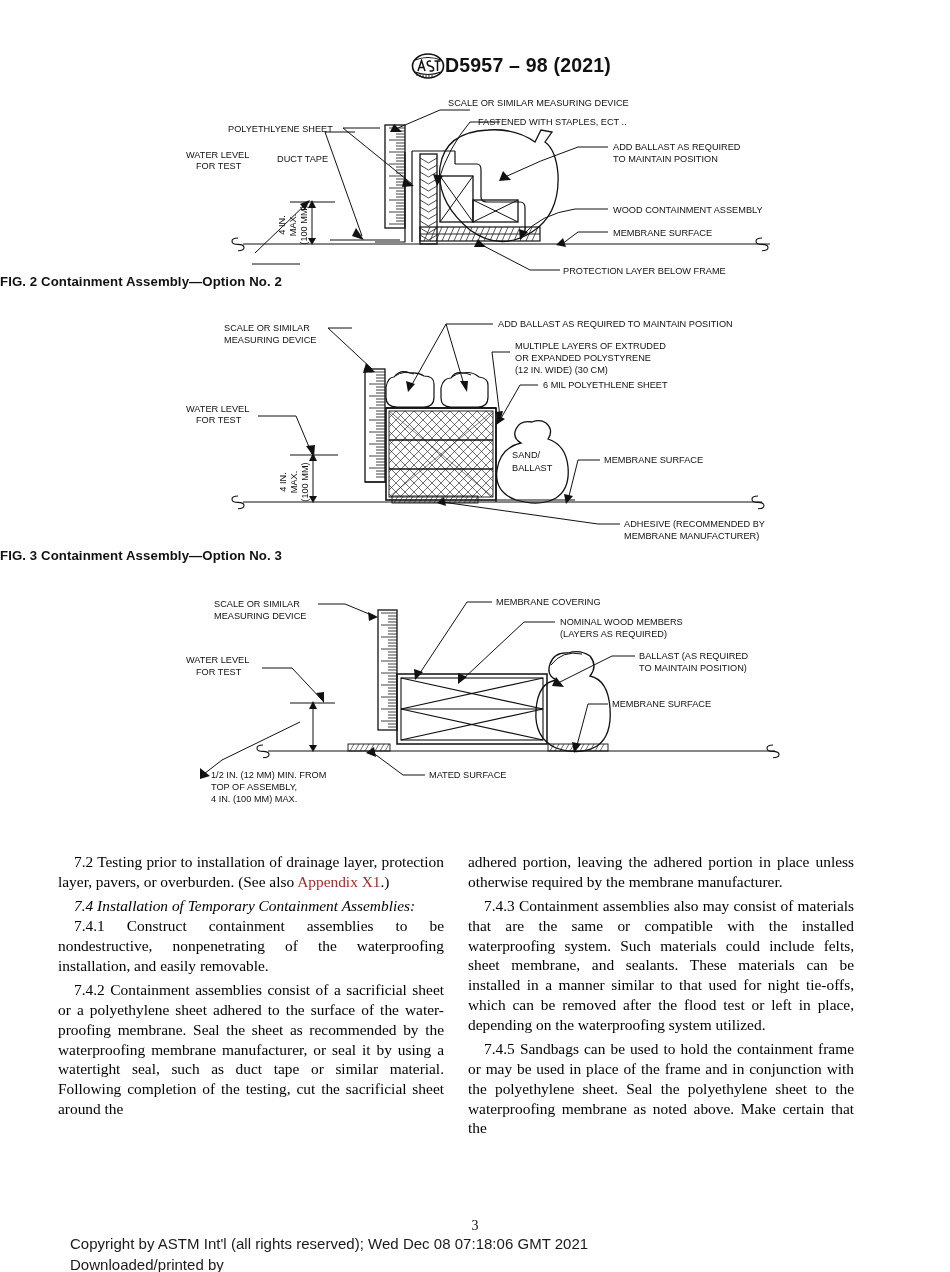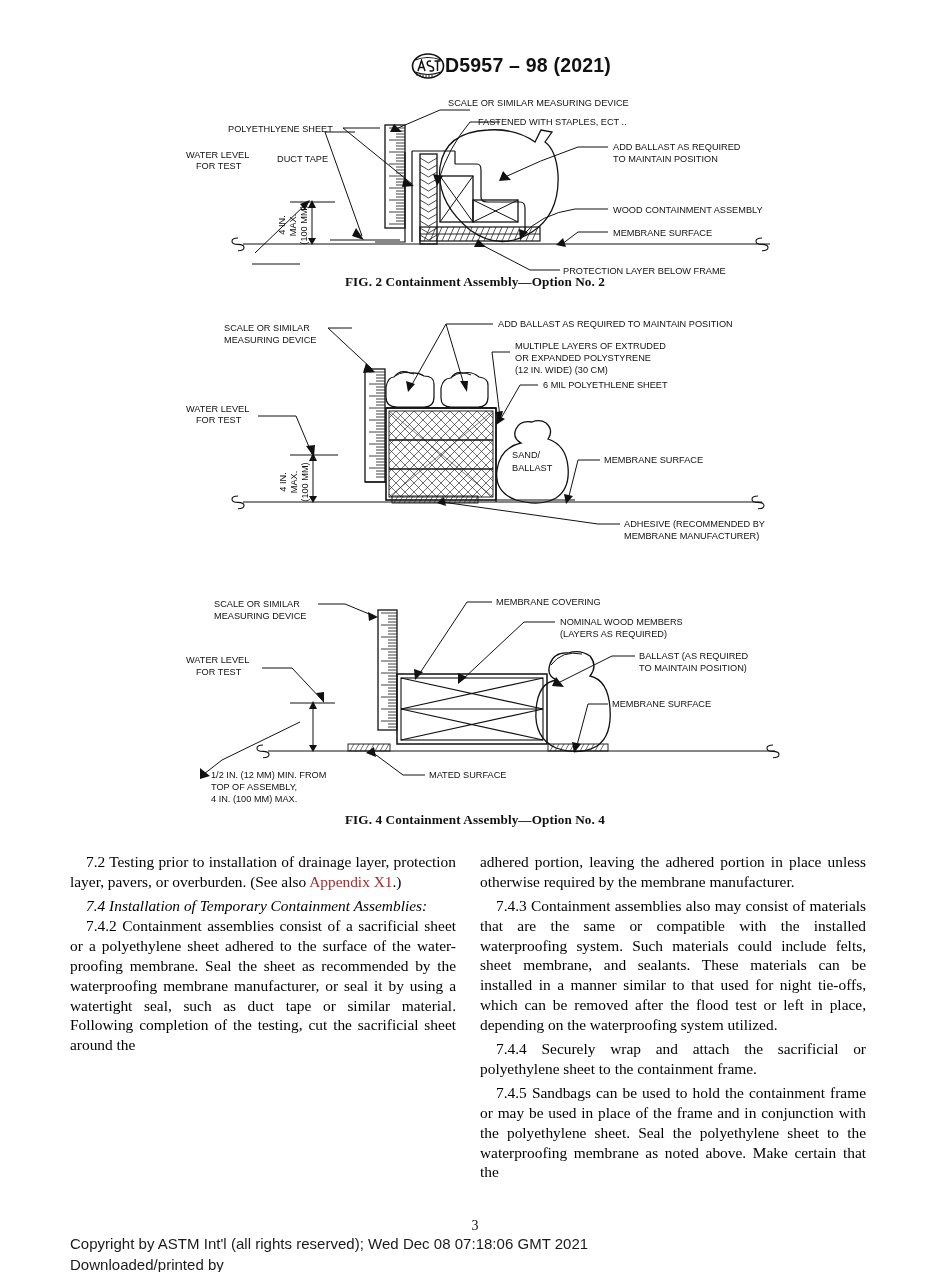--- a/index.html
+++ b/index.html
@@ -61,10 +61,10 @@
     width: 950px;
   }
   .fig-caption {
-    font-family: Liberation Serif, serif;
+    font-family: Liberation Sans, sans-serif;
     font-weight: bold;
     font-size: 13.2px;
-    text-align: center;
+    text-align: left;
     color: #111;
     letter-spacing: 0.1px;
   }

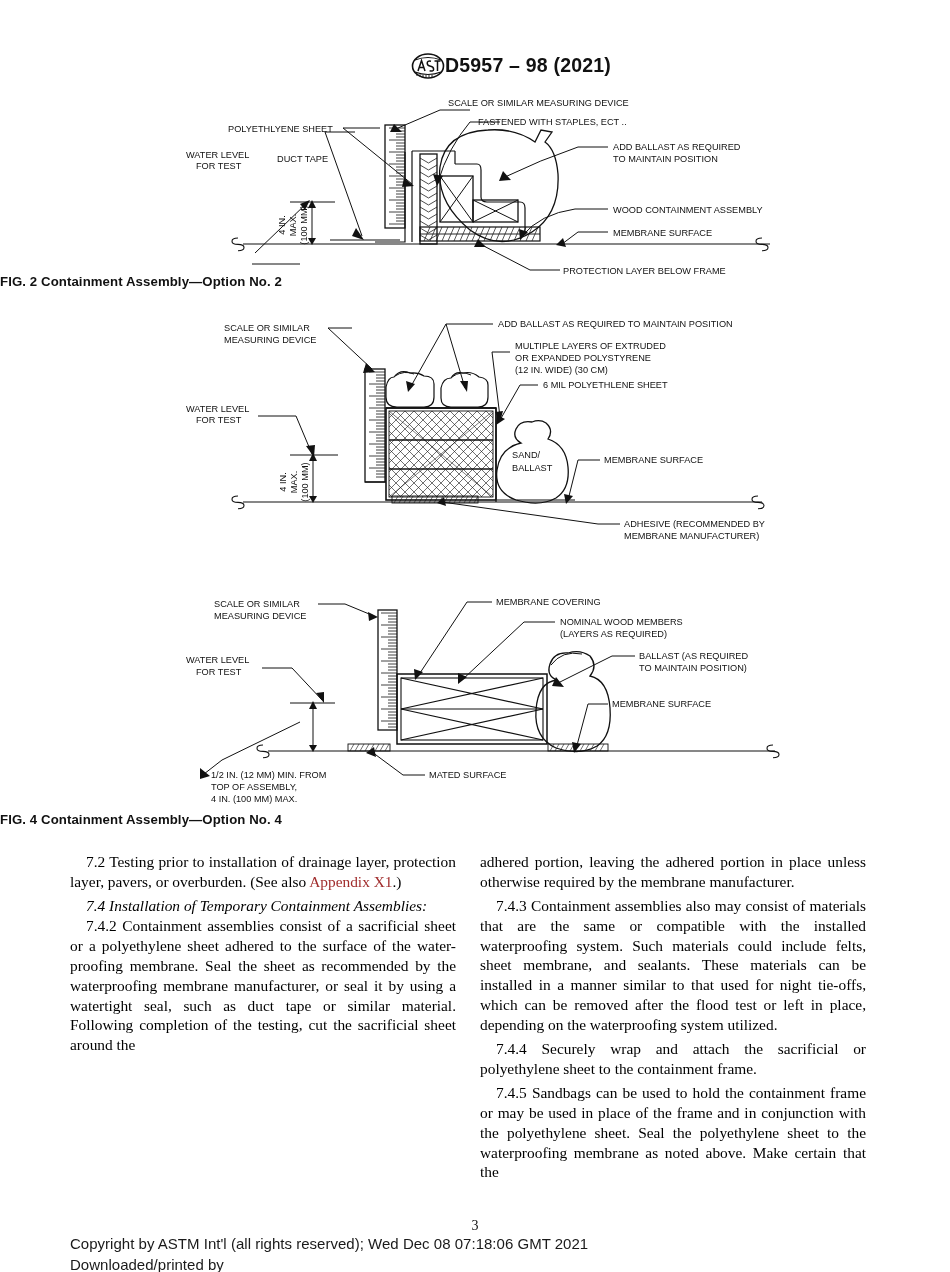--- a/index.html
+++ b/index.html
@@ -496,6 +496,7 @@
         </g>
       </svg>
     </div>
+    <div class="fig-caption">FIG. 3  Containment Assembly—Option No. 3</div>
   </div>
 
   <div class="figure" id="figure-4">

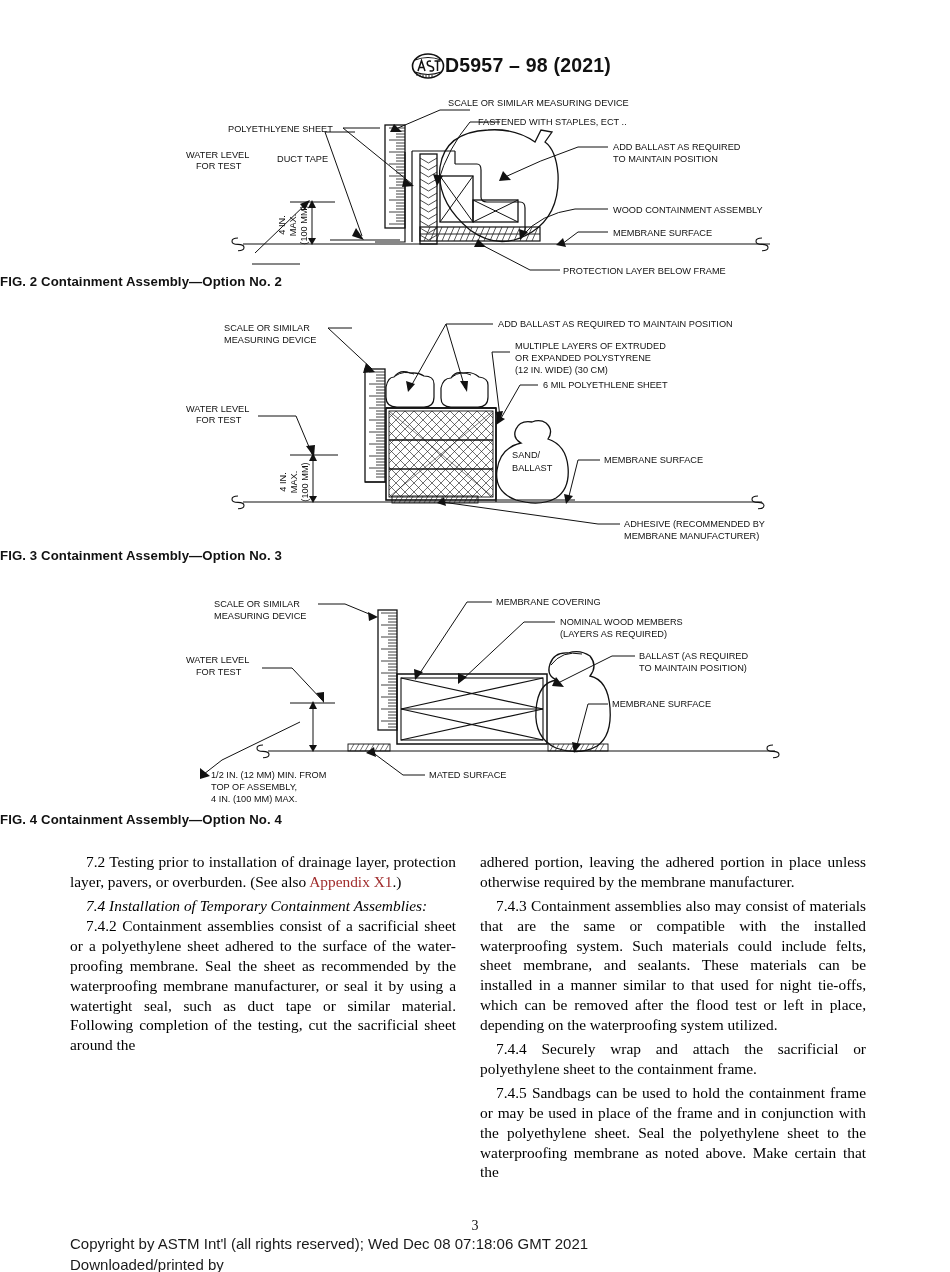--- a/index.html
+++ b/index.html
@@ -645,7 +645,6 @@
         </g>
       </svg>
     </div>
-    <div class="fig-caption">FIG. 4  Containment Assembly—Option No. 4</div>
   </div>
 
   <div class="body-columns">

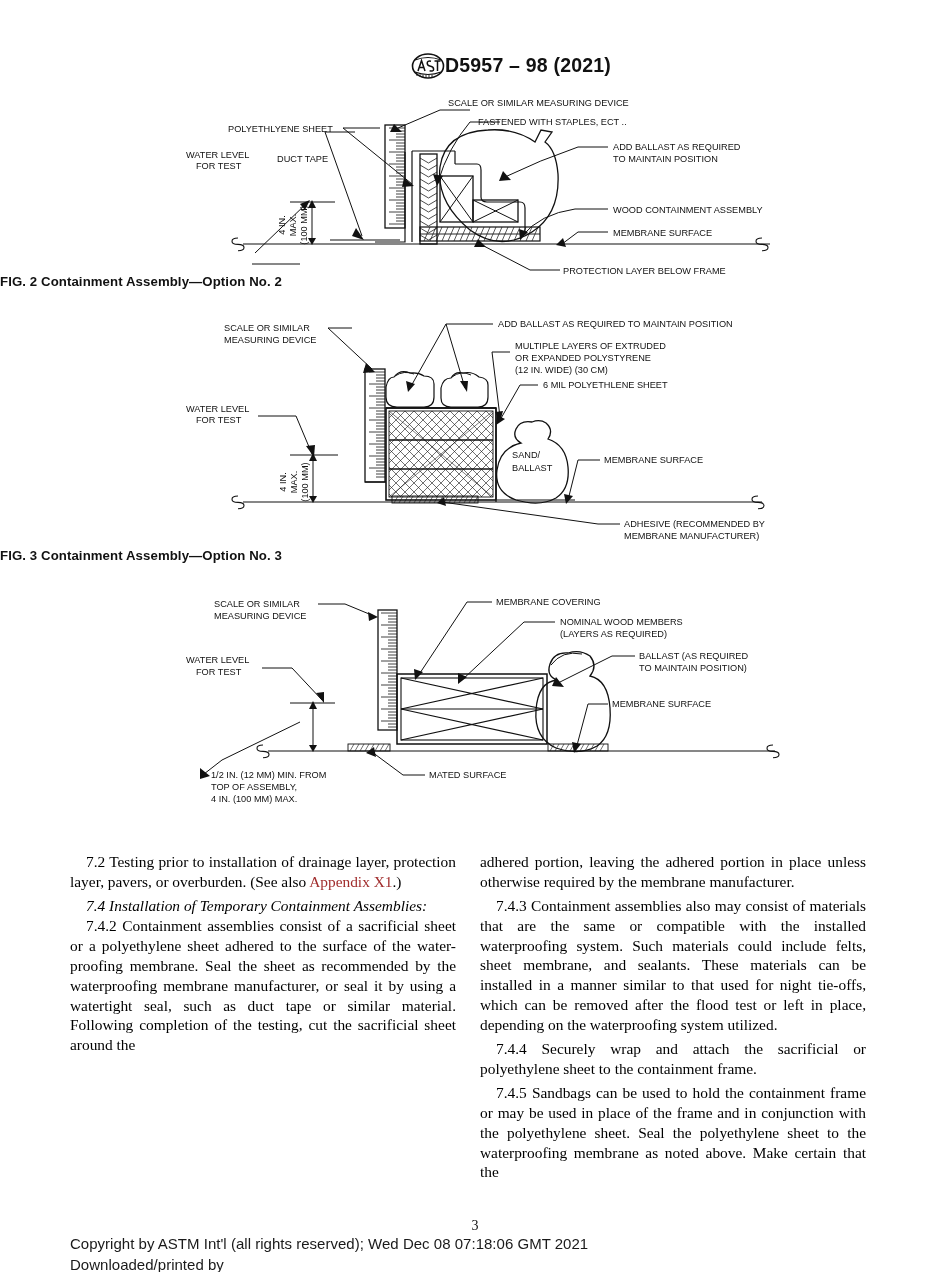--- a/index.html
+++ b/index.html
@@ -82,7 +82,7 @@
   .body-columns {
     position: absolute;
     top: 852px;
-    left: 70px;
+    left: 58px;
     width: 812px;
     display: flex;
     gap: 24px;

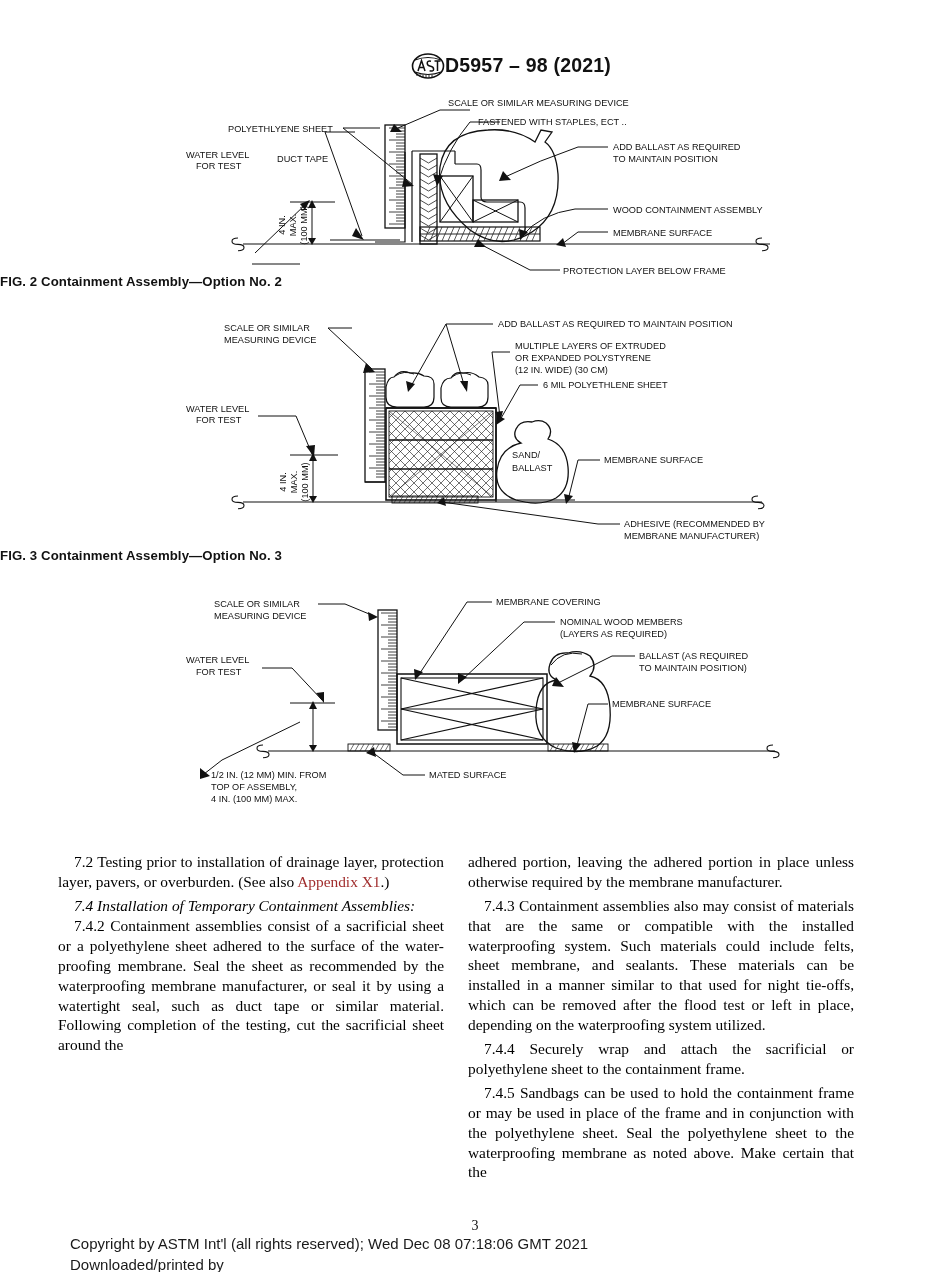--- a/index.html
+++ b/index.html
@@ -651,6 +651,7 @@
     <div class="column">
       <p class="para tight"><span>7.2  Testing prior to installation of drainage layer, protection layer, pavers, or overburden. (See also </span><span class="xref">Appendix X1</span><span>.)</span></p>
       <p class="para italic-head">7.4  Installation of Temporary Containment Assemblies:</p>
+      <p class="para tight">7.4.1 Construct containment assemblies to be nondestructive, nonpenetrating of the waterproofing installation, and easily removable.</p>
       <p class="para">7.4.2 Containment assemblies consist of a sacrificial sheet or a polyethylene sheet adhered to the surface of the water-proofing membrane. Seal the sheet as recommended by the waterproofing membrane manufacturer, or seal it by using a watertight seal, such as duct tape or similar material. Following completion of the testing, cut the sacrificial sheet around the</p>
     </div>
     <div class="column">

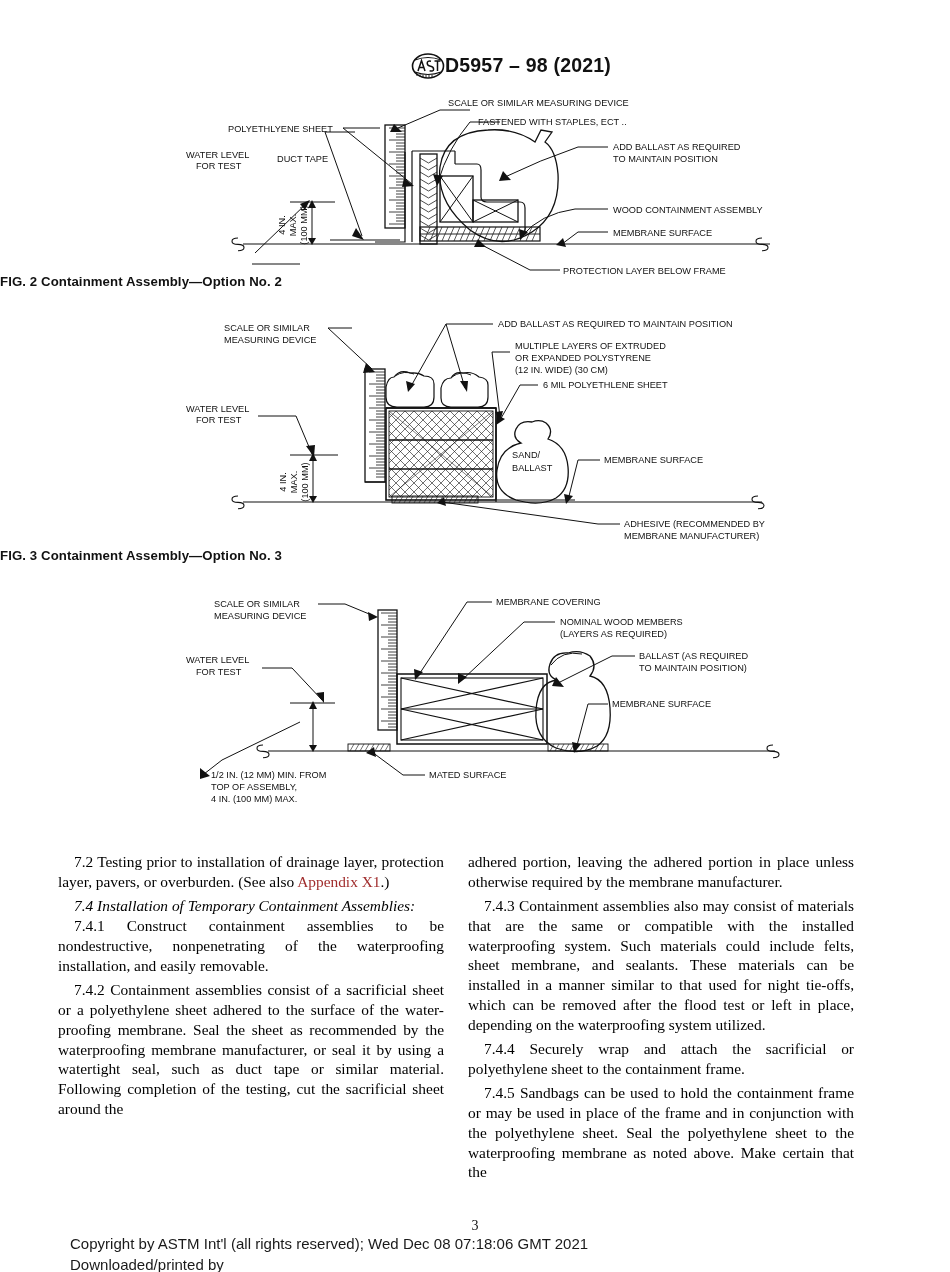--- a/index.html
+++ b/index.html
@@ -657,7 +657,6 @@
     <div class="column">
       <p class="para cont tight">adhered portion, leaving the adhered portion in place unless otherwise required by the membrane manufacturer.</p>
       <p class="para tight">7.4.3  Containment assemblies also may consist of materials that are the same or compatible with the installed waterproofing system. Such materials could include felts, sheet membrane, and sealants. These materials can be installed in a manner similar to that used for night tie-offs, which can be removed after the flood test or left in place, depending on the waterproofing system utilized.</p>
-      <p class="para tight">7.4.4  Securely wrap and attach the sacrificial or polyethylene sheet to the containment frame.</p>
       <p class="para">7.4.5  Sandbags can be used to hold the containment frame or may be used in place of the frame and in conjunction with the polyethylene sheet. Seal the polyethylene sheet to the waterproofing membrane as noted above. Make certain that the</p>
     </div>
   </div>

